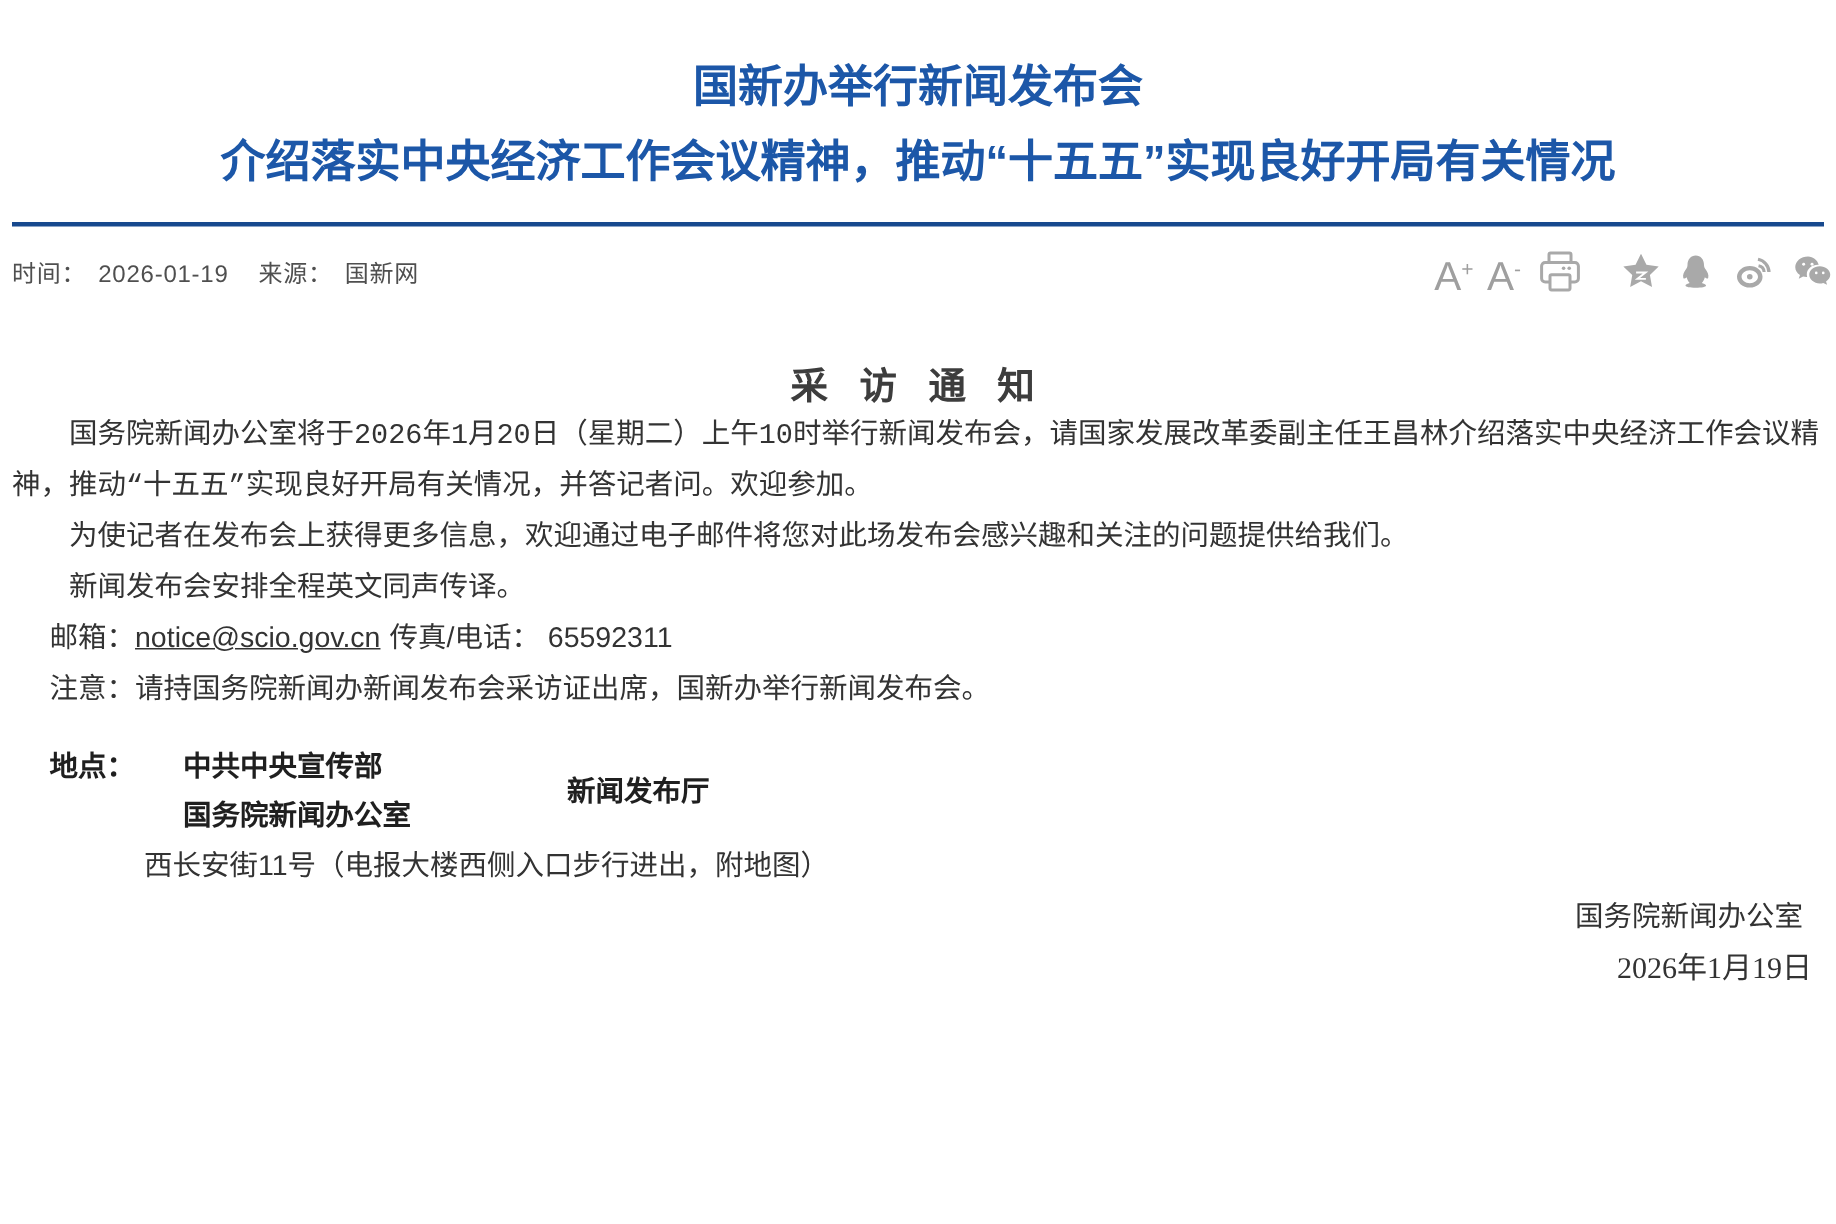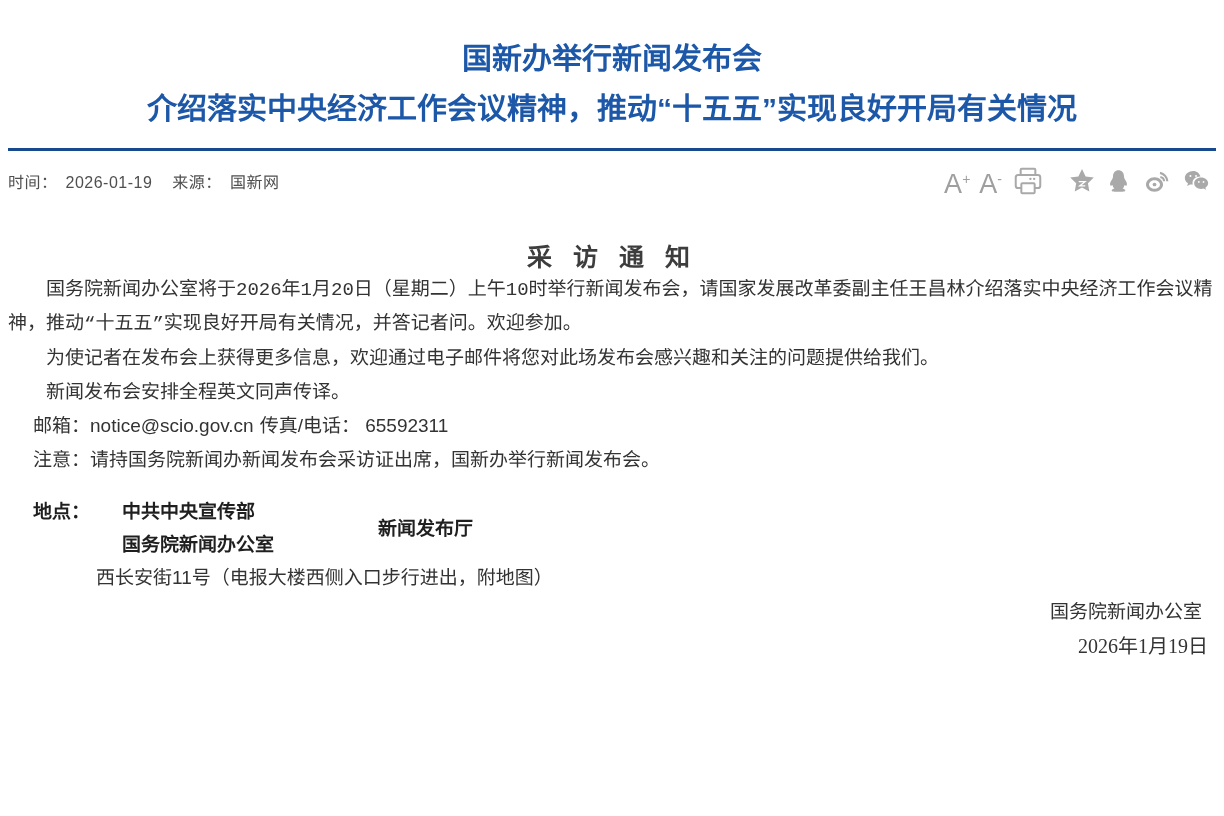--- a/index.html
+++ b/index.html
@@ -37,7 +37,7 @@
     display: flex;
     justify-content: space-between;
     align-items: center;
-    padding: 10px 12px 0 8px;
+    padding: 10px 0 0 8px;
     height: 40px;
   }
   .meta-left {

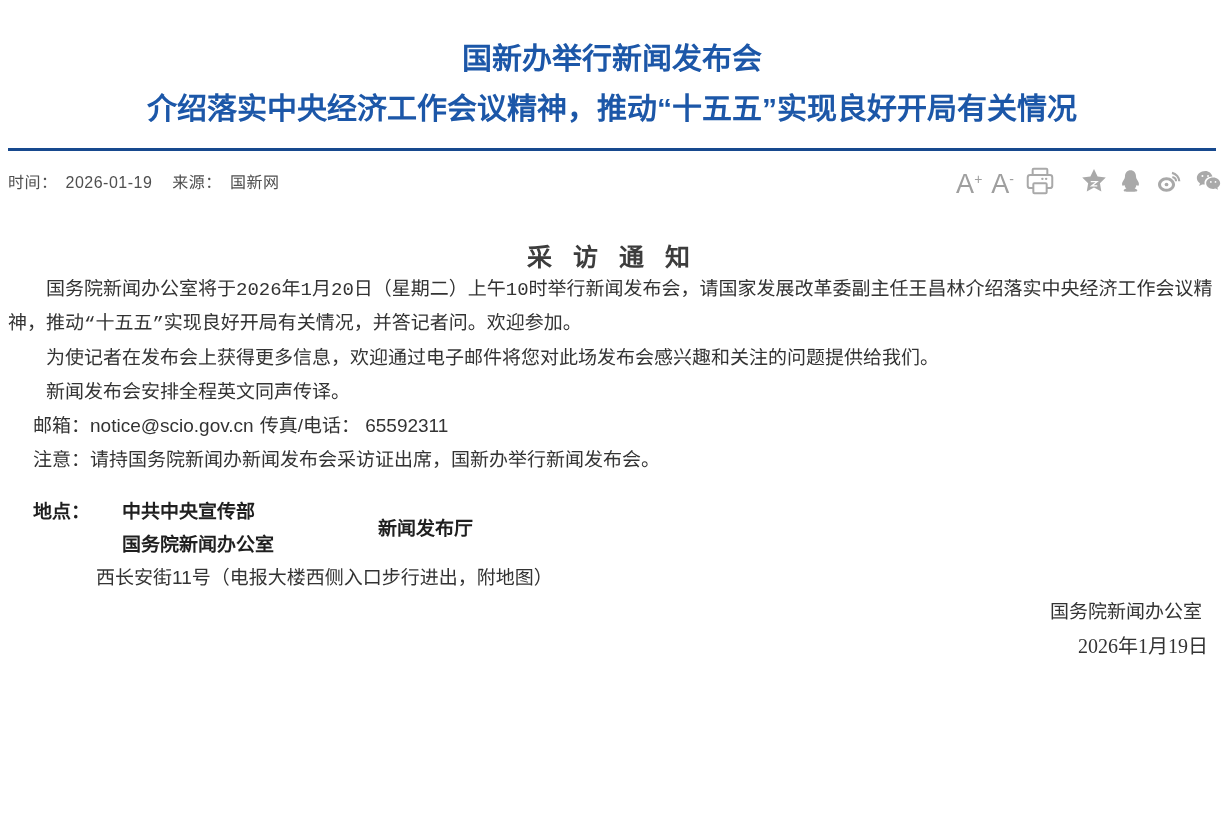--- a/index.html
+++ b/index.html
@@ -87,7 +87,7 @@
   .para { margin-top: 25px; text-indent: 38px; }
   .first-para { margin-top: 38px; font-family: Liberation Mono, monospace; }
   .plain-line { margin-top: 25px; padding-left: 25px; }
-  .contact-line .sp { margin-right: 6px; }
+  .contact-line .sp { margin-right: 6px; text-decoration: underline; }
 
   
   .venue {

